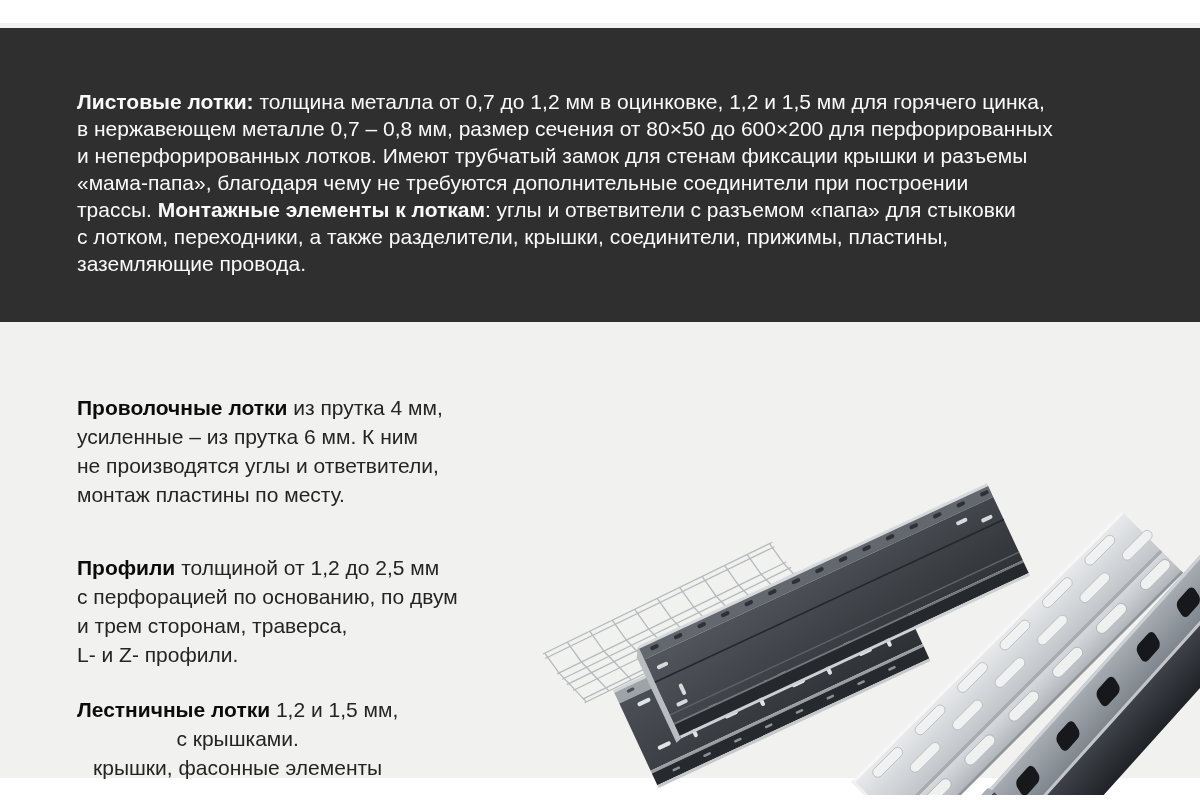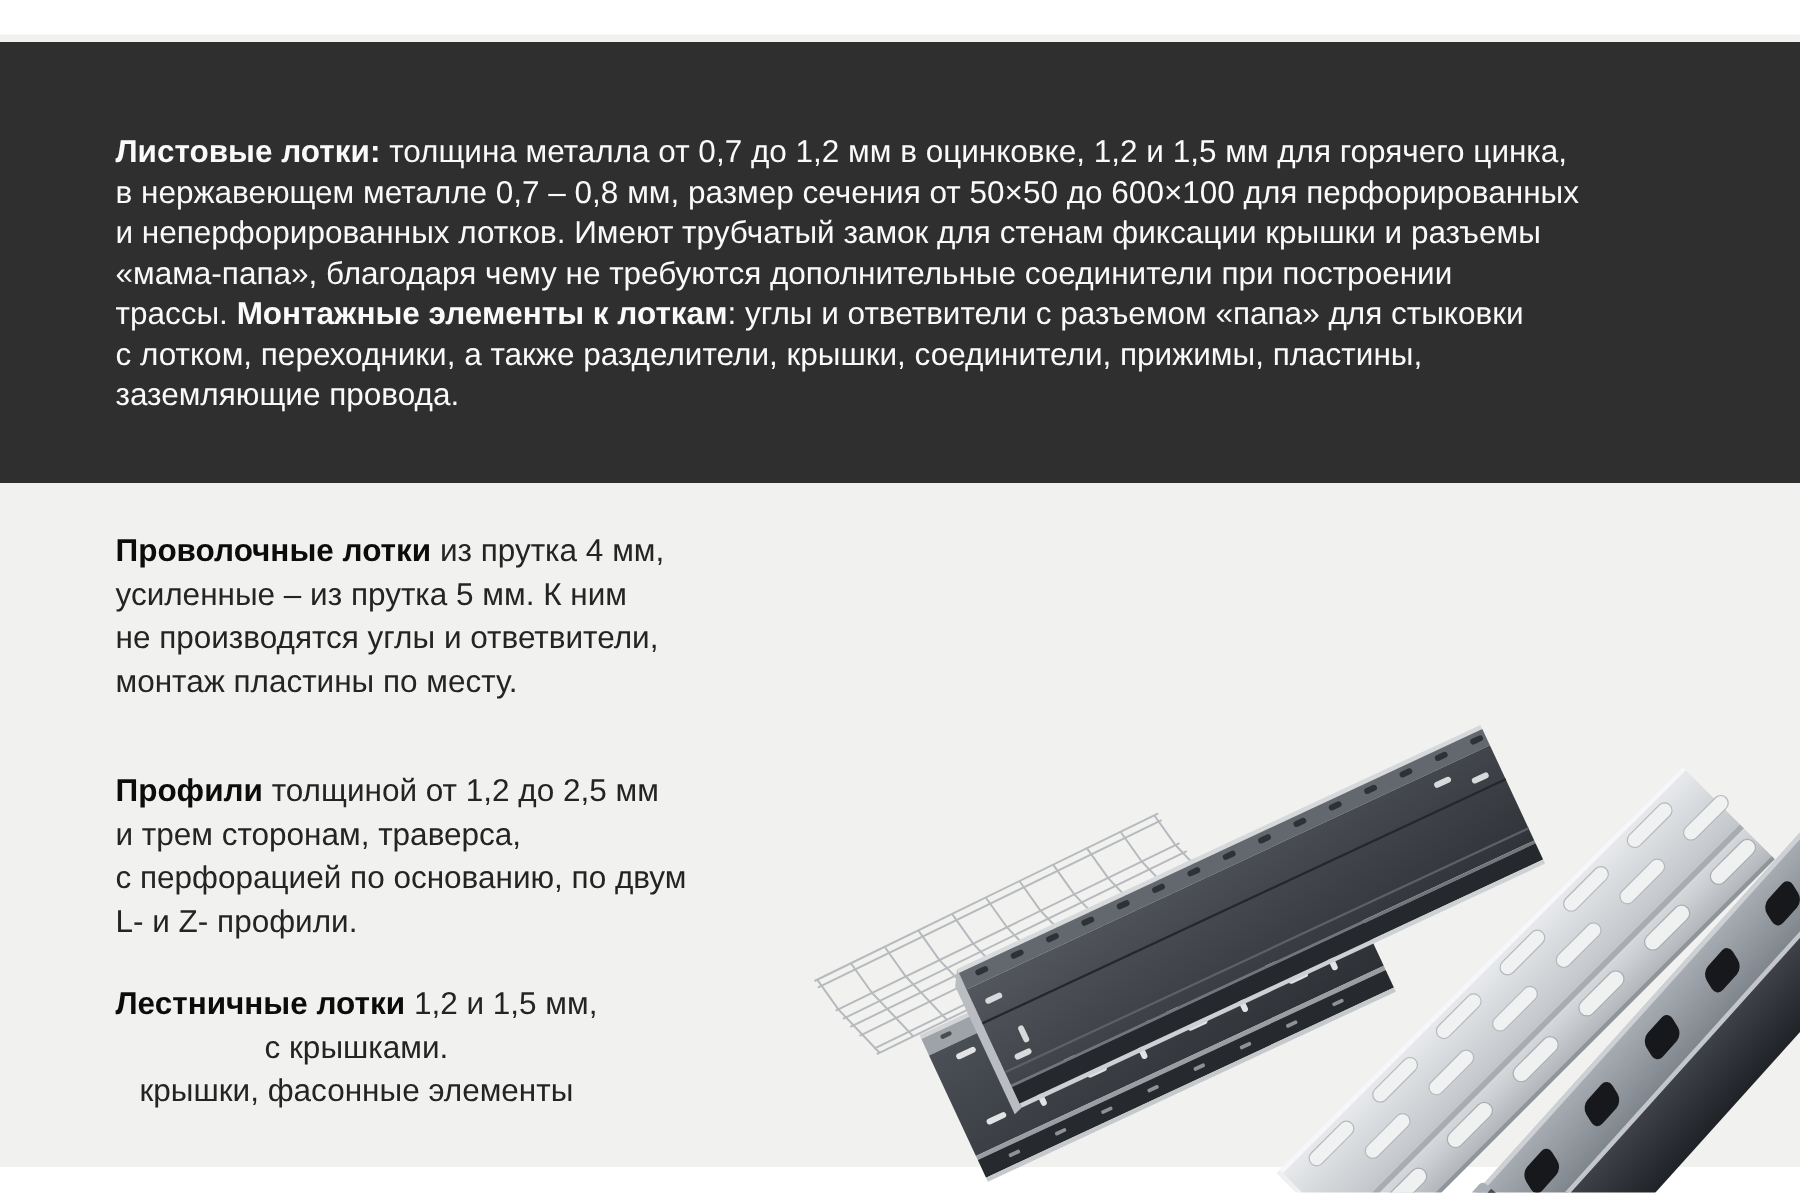--- a/index.html
+++ b/index.html
@@ -43,7 +43,7 @@
     <section class="hero">
       <div class="hero-text">
         <p class="ln"><strong>Листовые лотки:</strong><span> толщина металла от 0,7 до 1,2 мм в оцинковке, 1,2 и 1,5 мм для горячего цинка,</span></p>
-        <p class="ln">в нержавеющем металле 0,7 – 0,8 мм, размер сечения от 50×50 до 600×100 для перфорированных</p>
+        <p class="ln">в нержавеющем металле 0,7 – 0,8 мм, размер сечения от 80×50 до 600×200 для перфорированных</p>
         <p class="ln">и неперфорированных лотков. Имеют трубчатый замок для стенам фиксации крышки и разъемы</p>
         <p class="ln">«мама-папа», благодаря чему не требуются дополнительные соединители при построении</p>
         <p class="ln"><span>трассы. </span><strong>Монтажные элементы к лоткам</strong><span>: углы и ответвители с разъемом «папа» для стыковки</span></p>

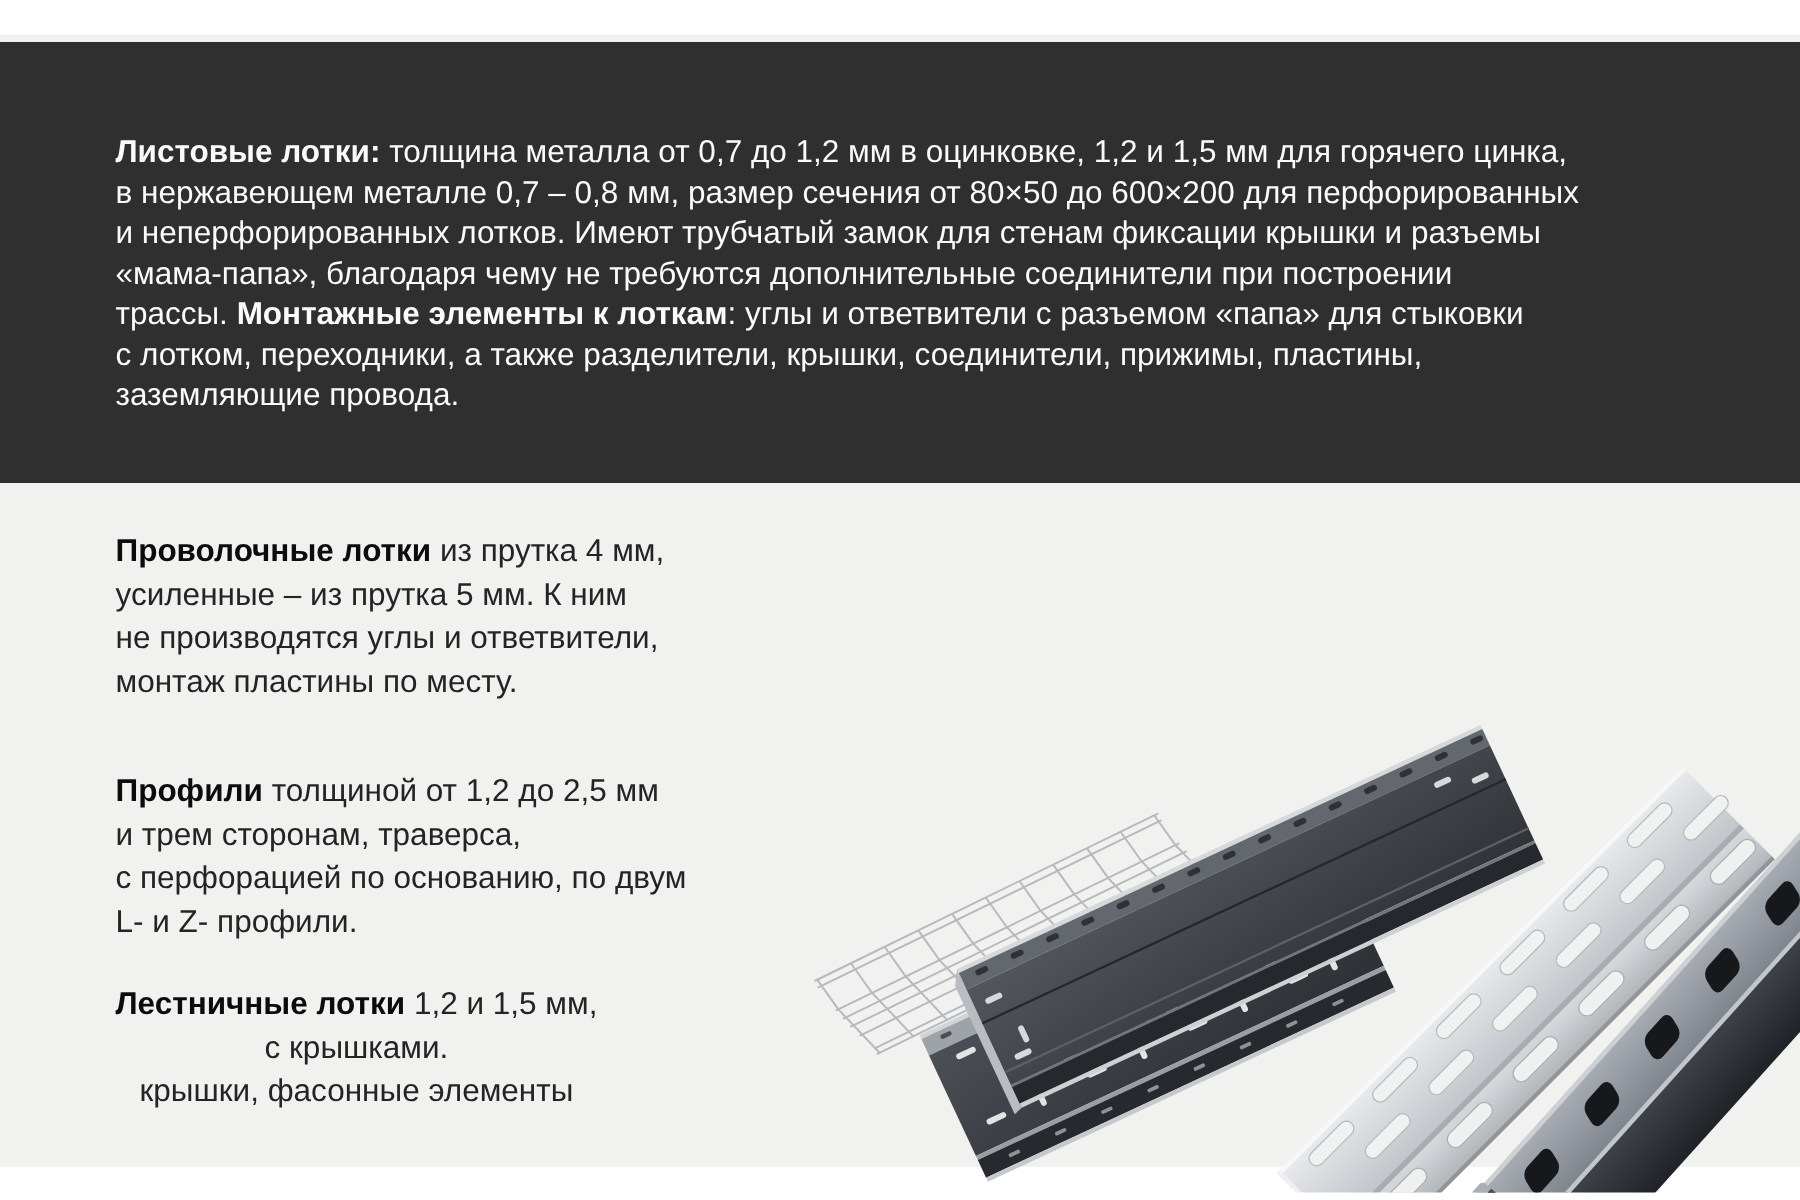--- a/index.html
+++ b/index.html
@@ -22,7 +22,7 @@
   .ln{margin:0;white-space:nowrap;}
   strong{font-weight:700;}
   .para{
-    position:absolute;color:#242424;font-size:21px;line-height:29px;
+    position:absolute;color:#242424;font-size:21px;line-height:29px;margin-top:40px;
   }
   .para strong{color:#0c0c0c;}
   .p-wire{left:77px;top:330px;}

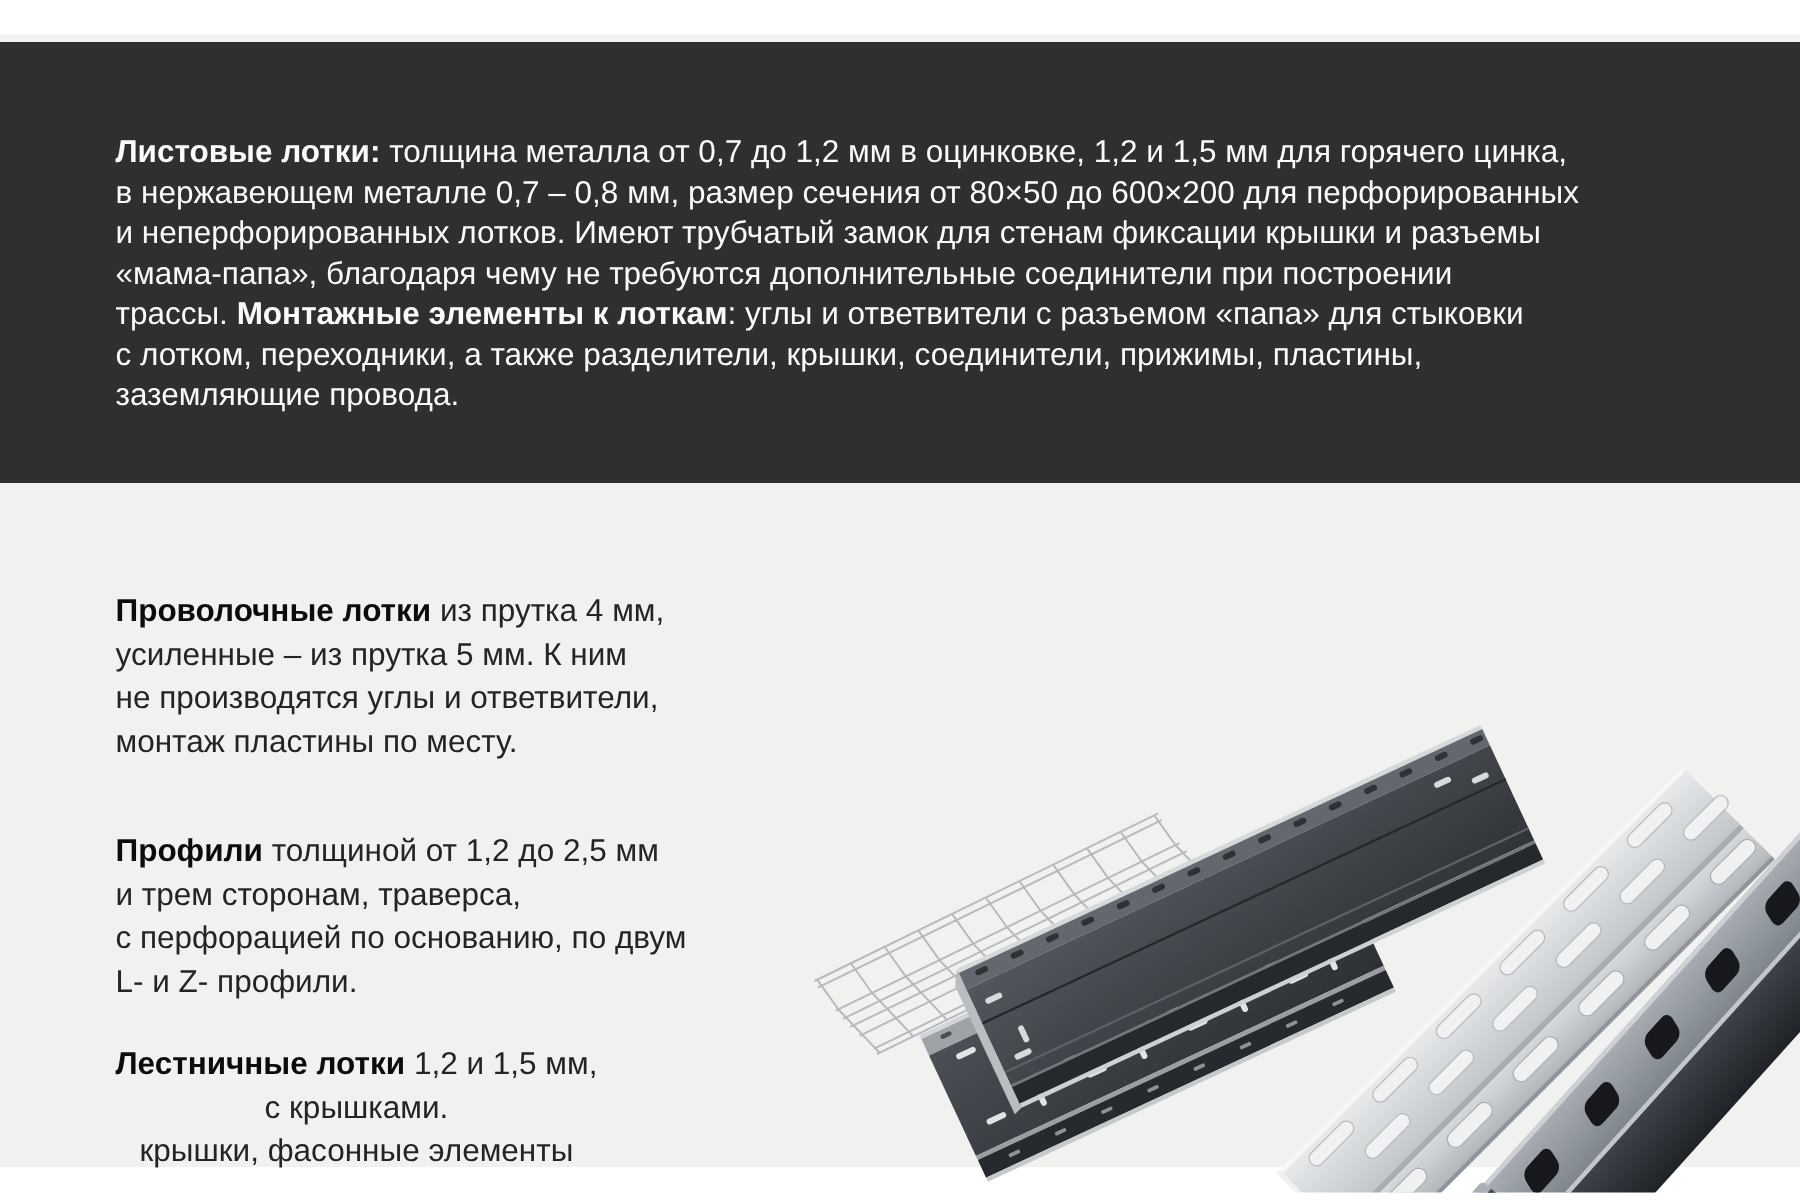--- a/index.html
+++ b/index.html
@@ -54,7 +54,7 @@
 
     <div class="para p-wire">
       <p class="ln"><strong>Проволочные лотки</strong><span> из прутка 4 мм,</span></p>
-      <p class="ln">усиленные – из прутка 5 мм. К ним</p>
+      <p class="ln">усиленные – из прутка 6 мм. К ним</p>
       <p class="ln">не производятся углы и ответвители,</p>
       <p class="ln">монтаж пластины по месту.</p>
     </div>

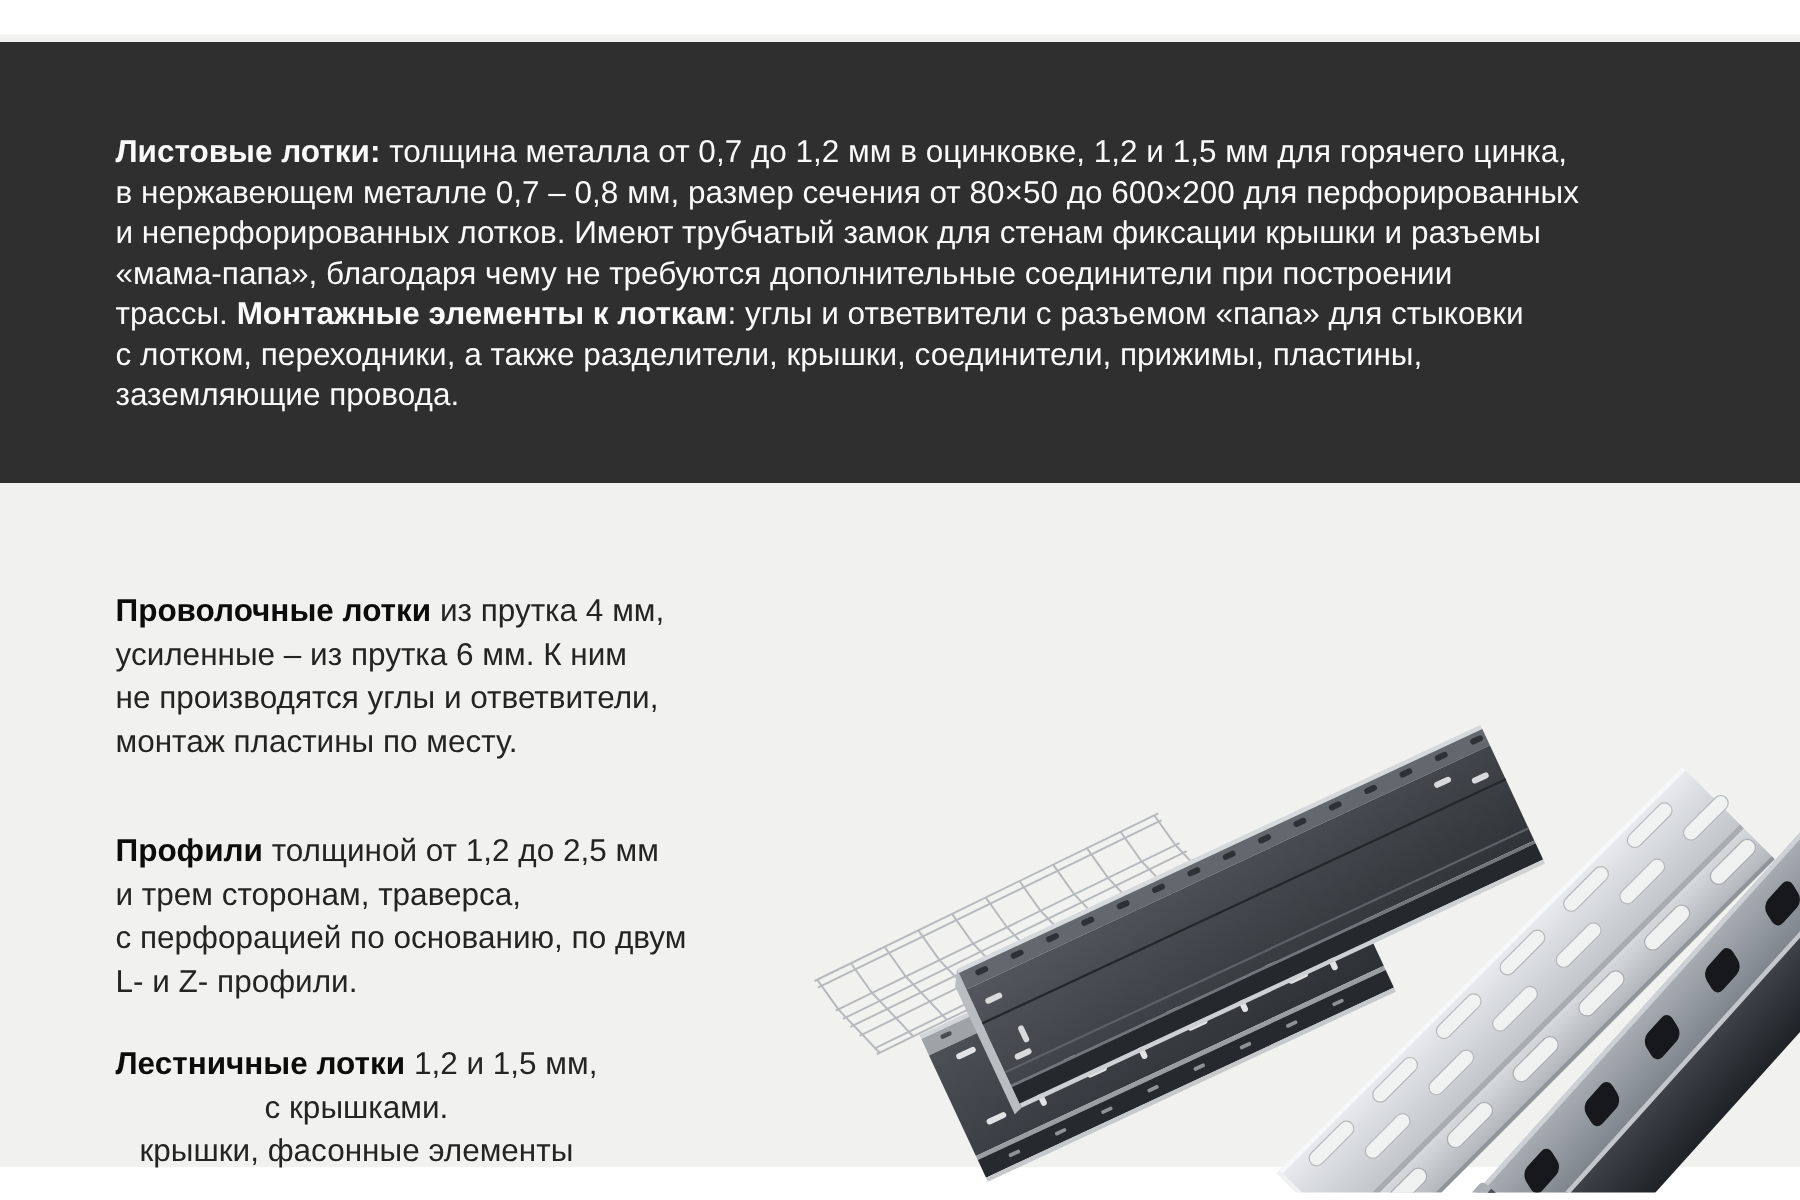--- a/index.html
+++ b/index.html
@@ -61,8 +61,8 @@
 
     <div class="para p-prof">
       <p class="ln"><strong>Профили</strong><span> толщиной от 1,2 до 2,5 мм</span></p>
+      <p class="ln">с перфорацией по основанию, по двум</p>
       <p class="ln">и трем сторонам, траверса,</p>
-      <p class="ln">с перфорацией по основанию, по двум</p>
       <p class="ln">L- и Z- профили.</p>
     </div>
 

